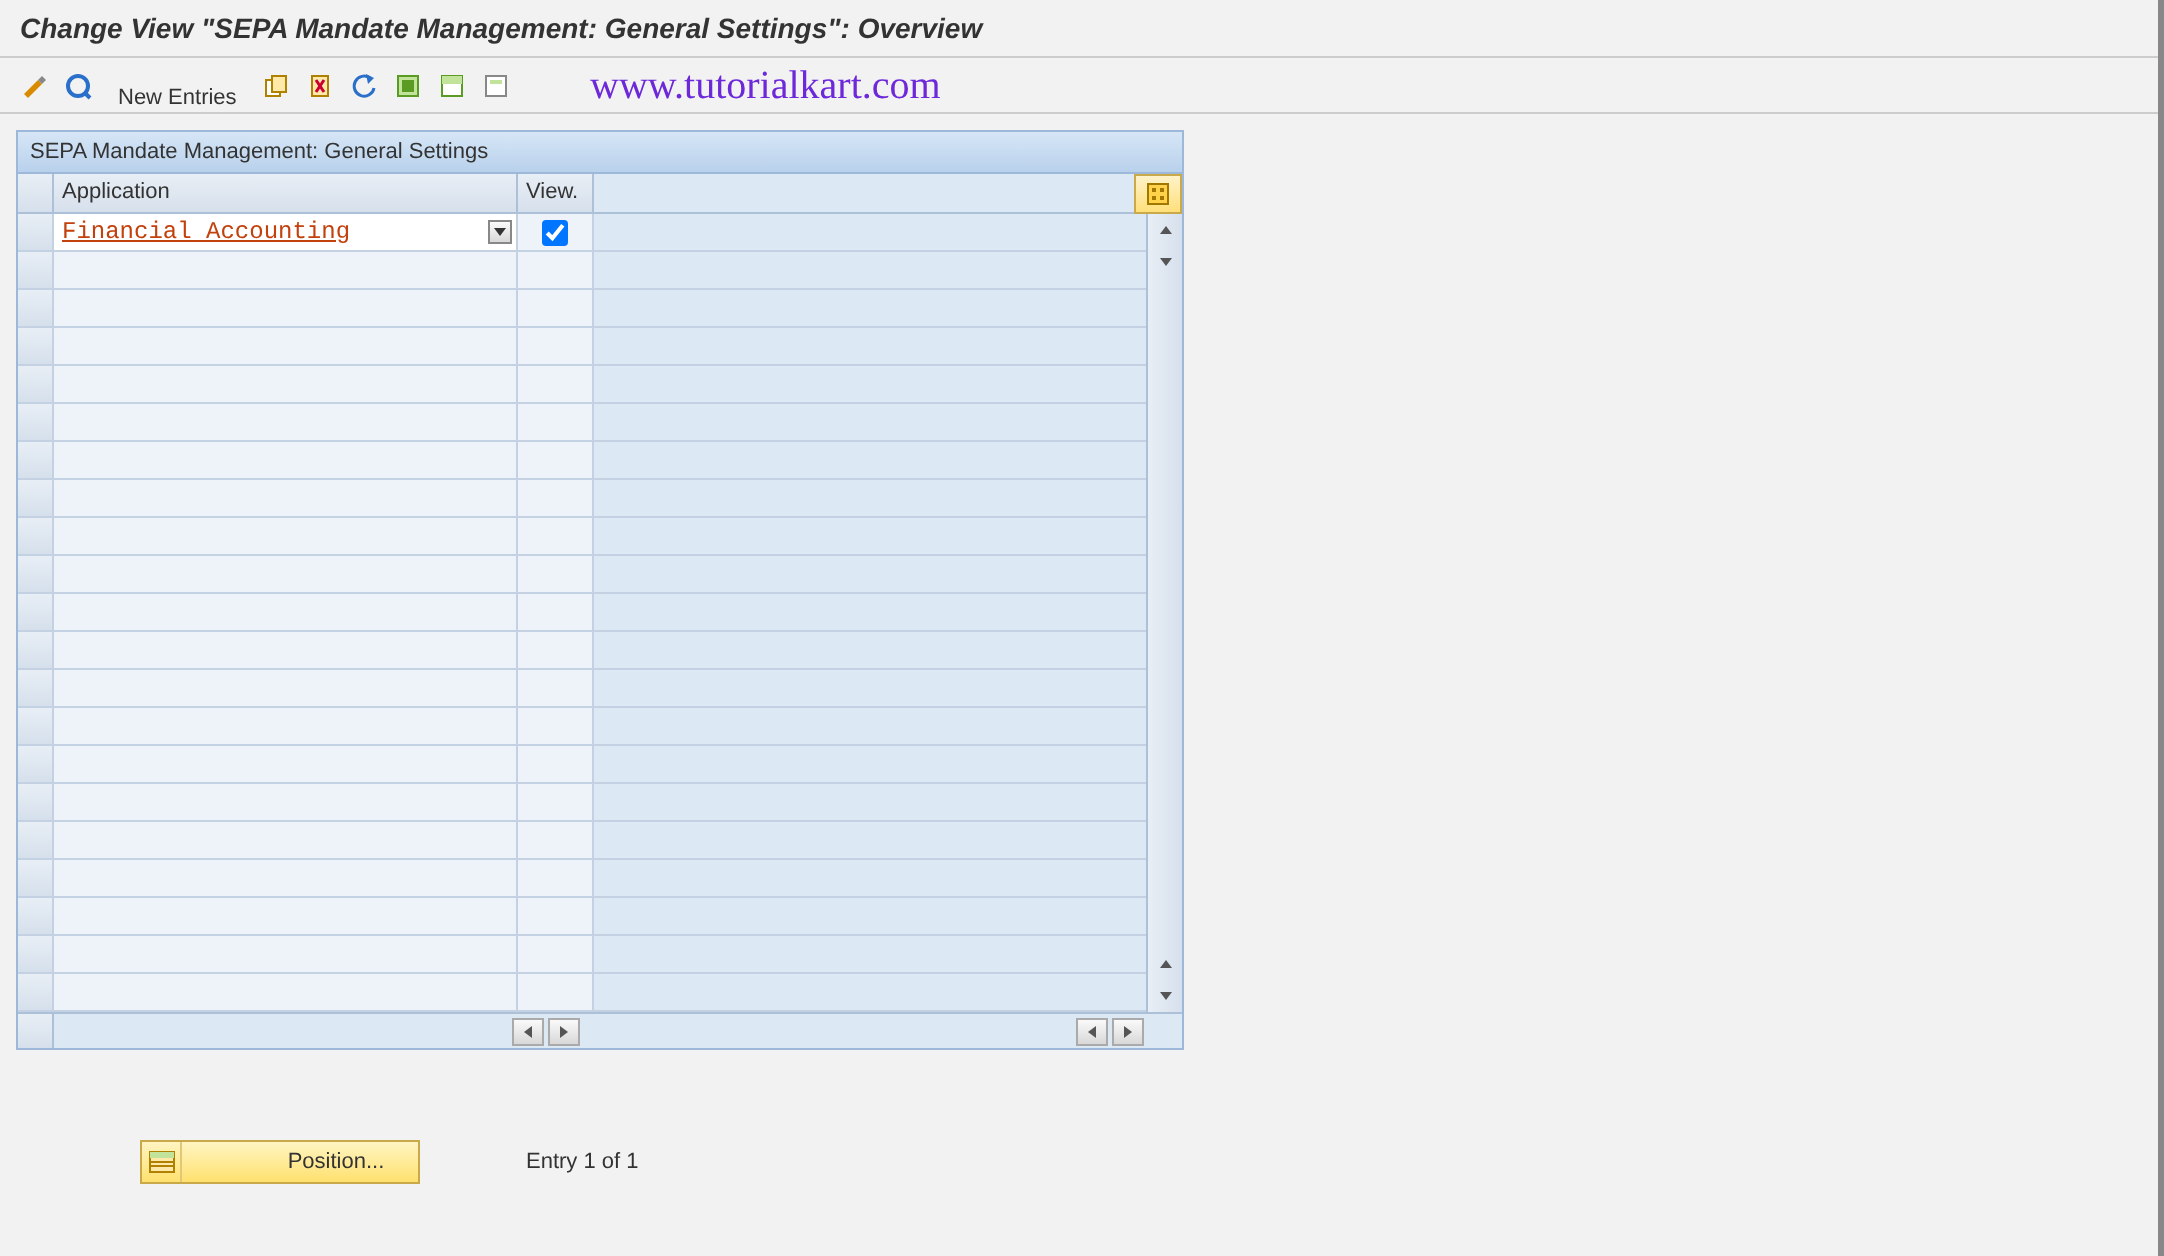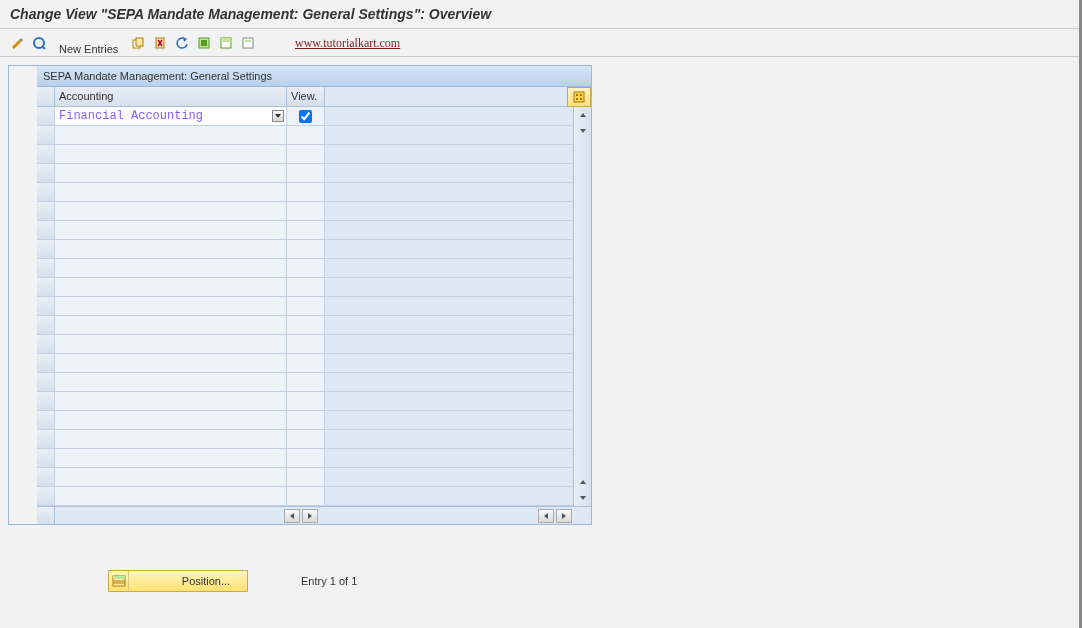--- a/index.html
+++ b/index.html
@@ -46,12 +46,11 @@
   position: absolute;
   left: 295px; top: 0; height: 28px;
   display: flex; align-items: center;
-  font-size: 12px;
+  font-size: 20px;
   font-family: Georgia, serif;
-  color: #7f1d1d;
+  color: #6d28d9;
   white-space: nowrap;
   pointer-events: none;
-  text-decoration: underline;
 }
 
 .panel {

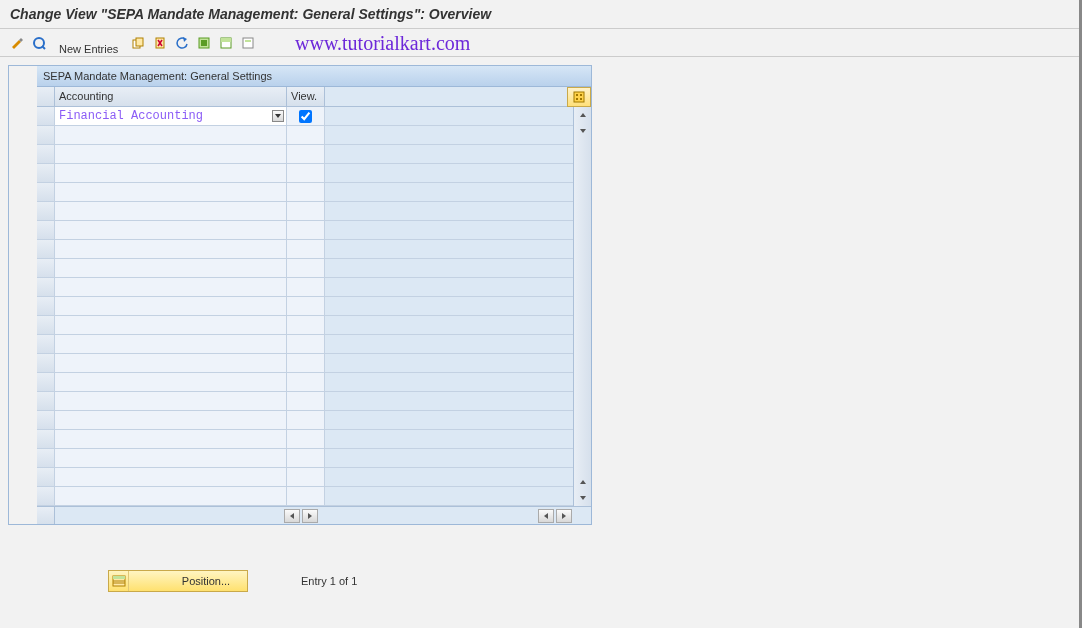--- a/index.html
+++ b/index.html
@@ -57,7 +57,6 @@
   margin: 8px;
   width: 584px;
   border: 1px solid #9db8d8;
-  padding-left: 28px;
 }
 .panel-title {
   background: linear-gradient(#d6e6f6, #b9d1ec);

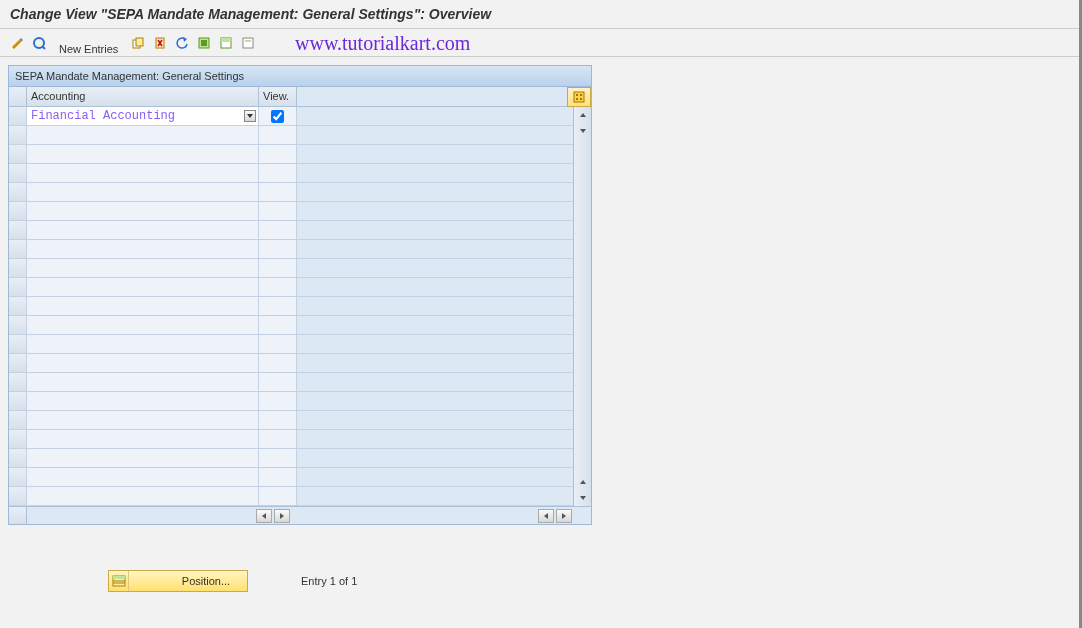--- a/index.html
+++ b/index.html
@@ -235,7 +235,7 @@
 
     <div class="grid-header">
       <div class="hcell rowsel"></div>
-      <div class="hcell app">Accounting</div>
+      <div class="hcell app">Application</div>
       <div class="hcell actv">View.</div>
       <div class="hcell filler"></div>
       <div class="hcell configure">

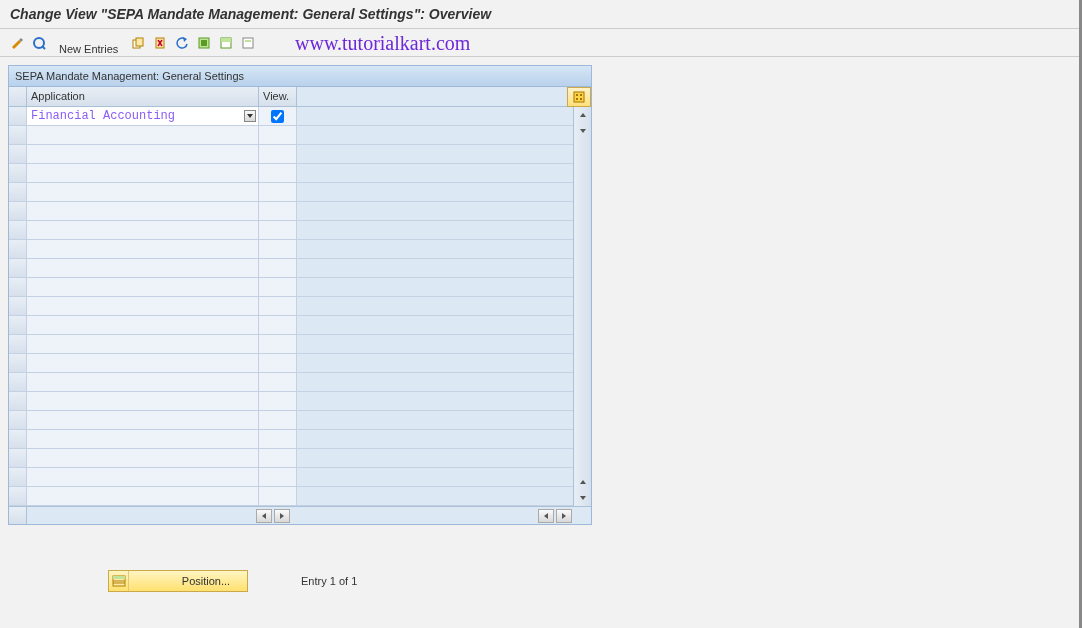--- a/index.html
+++ b/index.html
@@ -102,7 +102,7 @@
   background: linear-gradient(#e8eef5,#d6e0ec);
   cursor:pointer;
 }
-.cell.app { width: 232px; font-family: "Courier New", monospace; font-size: 12px; position:relative; background:#fff; color:#8b5cf6; }
+.cell.app { width: 232px; font-family: "Courier New", monospace; font-size: 12px; position:relative; background:#fff; color:#c2410c;text-decoration:underline; }
 .cell.app.empty { background: #eef3fa; }
 .cell.app .dd-arrow {
   position:absolute; right:2px; top:3px;

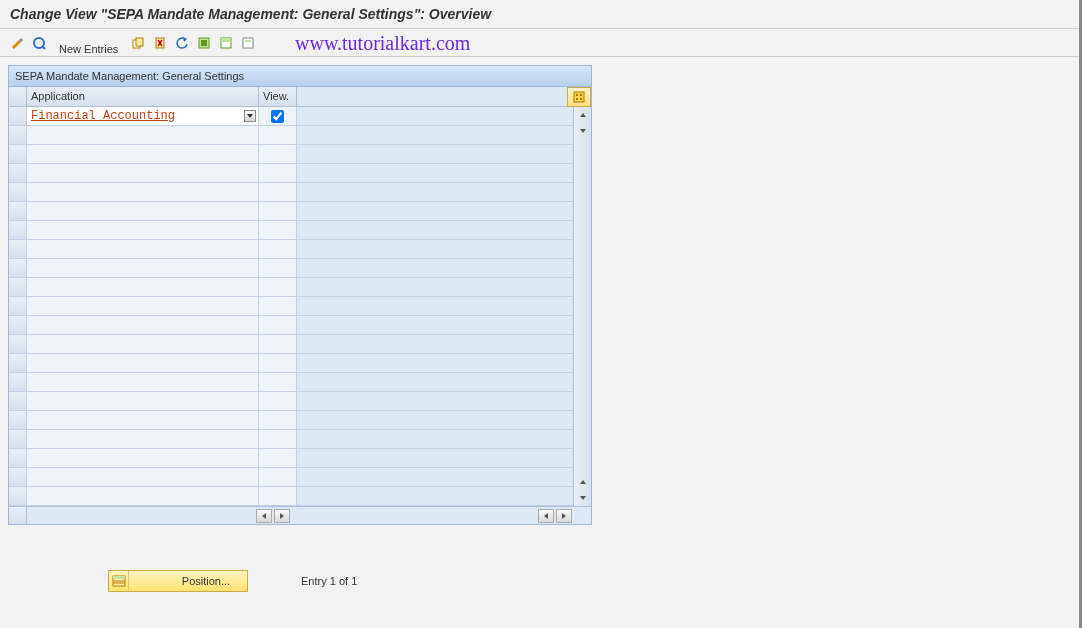--- a/index.html
+++ b/index.html
@@ -150,7 +150,7 @@
   display:flex; align-items:center;
 }
 .position-btn {
-  margin-left: 108px;
+  margin-left: 70px;
   width: 140px; height: 22px;
   background: linear-gradient(#fff5c2,#ffe16f);
   border:1px solid #c9a94a;

